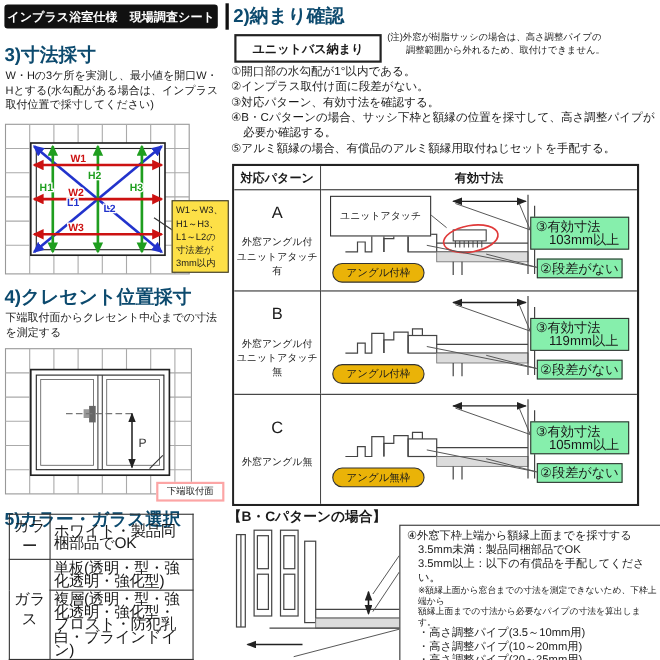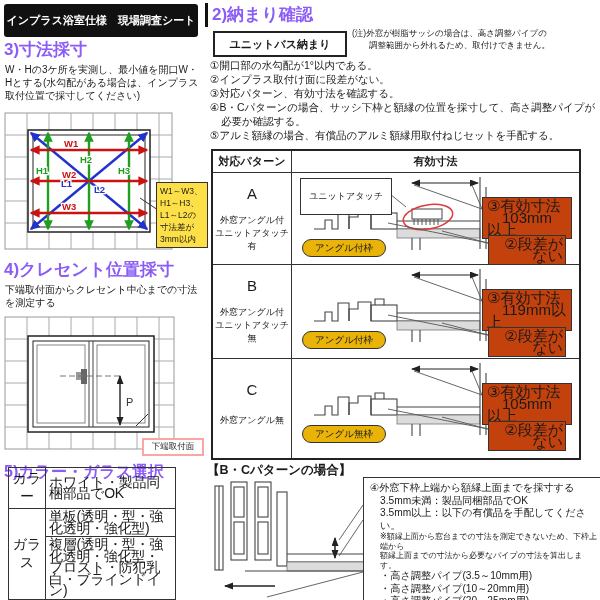--- a/index.html
+++ b/index.html
@@ -9,7 +9,7 @@
   .h1{font-size:17px;font-weight:bold;color:#8b5cf6;white-space:nowrap;}
   .body-text{font-size:10px;line-height:13px;}
   .pre{white-space:pre-line;}
-  .titlebar{left:4px;top:4px;width:194px;height:33px;background:#111;color:#fff;
+  .titlebar{left:4px;top:4px;width:194px;height:22px;background:#111;color:#fff;
             border-radius:3px;font-size:11px;font-weight:bold;display:flex;
             align-items:center;justify-content:center;white-space:nowrap;}
   .divider{left:205px;top:3px;width:3px;height:24px;background:#111;}

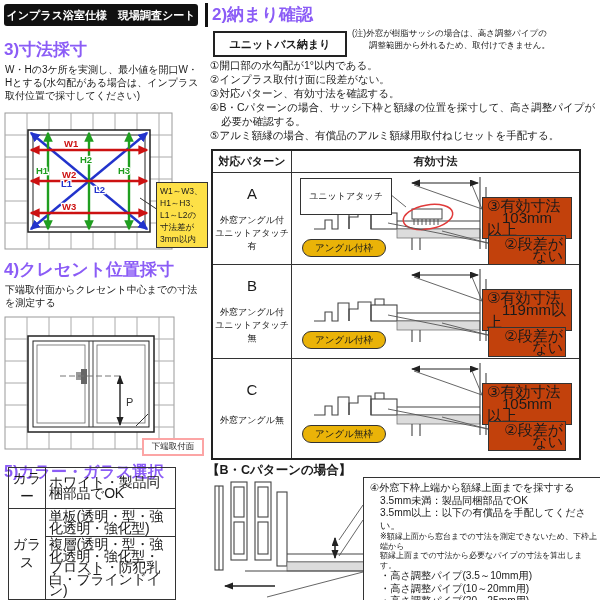--- a/index.html
+++ b/index.html
@@ -6,7 +6,7 @@
   #page{position:relative;width:600px;height:600px;background:#fff;overflow:hidden;
         font-family:"Liberation Sans","DejaVu Sans",sans-serif;color:#1a1a1a;}
   .abs{position:absolute;}
-  .h1{font-size:17px;font-weight:bold;color:#8b5cf6;white-space:nowrap;}
+  .h1{font-size:17px;font-weight:bold;color:#0c4a6e;white-space:nowrap;}
   .body-text{font-size:10px;line-height:13px;}
   .pre{white-space:pre-line;}
   .titlebar{left:4px;top:4px;width:194px;height:22px;background:#111;color:#fff;

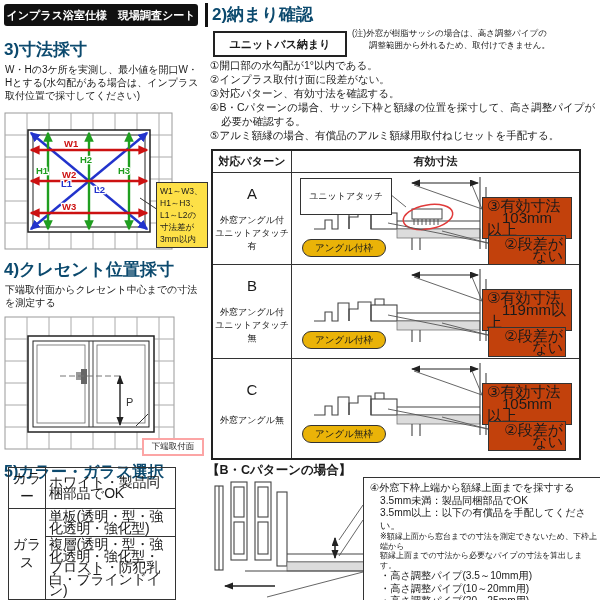--- a/index.html
+++ b/index.html
@@ -31,7 +31,7 @@
   .rowC .patletter{margin-top:22px;}
   .rowC .patdesc{margin-top:16px;}
   .cellart{position:absolute;left:0;top:0;}
-  .cbox{position:absolute;border:1px solid #333;background:#c2410c;font-size:15px;
+  .cbox{position:absolute;border:1px solid #333;background:#86efac;font-size:12px;
         line-height:12px;padding:2px 4px;}
   .dimbox{left:190px;top:24px;width:80px;}
   .stepbox{left:196px;top:62px;width:72px;text-align:right;padding:2px 2px;}

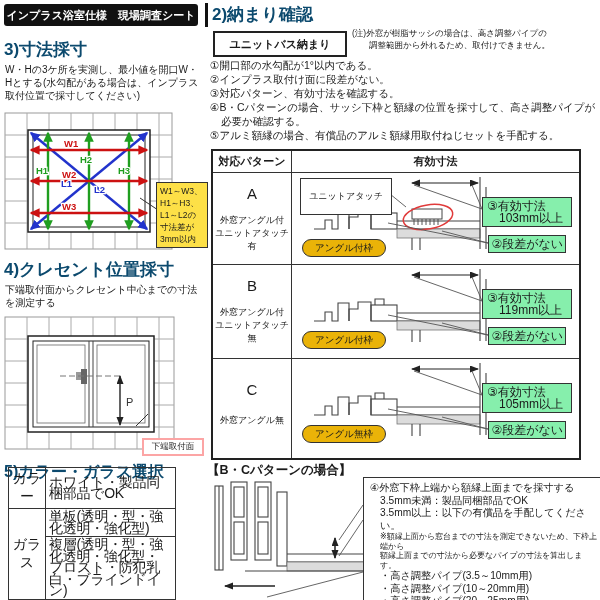--- a/index.html
+++ b/index.html
@@ -34,7 +34,7 @@
   .cbox{position:absolute;border:1px solid #333;background:#86efac;font-size:12px;
         line-height:12px;padding:2px 4px;}
   .dimbox{left:190px;top:24px;width:80px;}
-  .stepbox{left:196px;top:62px;width:72px;text-align:right;padding:2px 2px;}
+  .stepbox{left:196px;top:62px;width:72px;text-align:left;padding:2px 2px;}
   .framelabel{position:absolute;left:10px;top:66px;width:82px;border:1px solid #333;
         border-radius:9px;background:#eab308;font-size:9.5px;text-align:center;
         padding:1.5px 0;}

